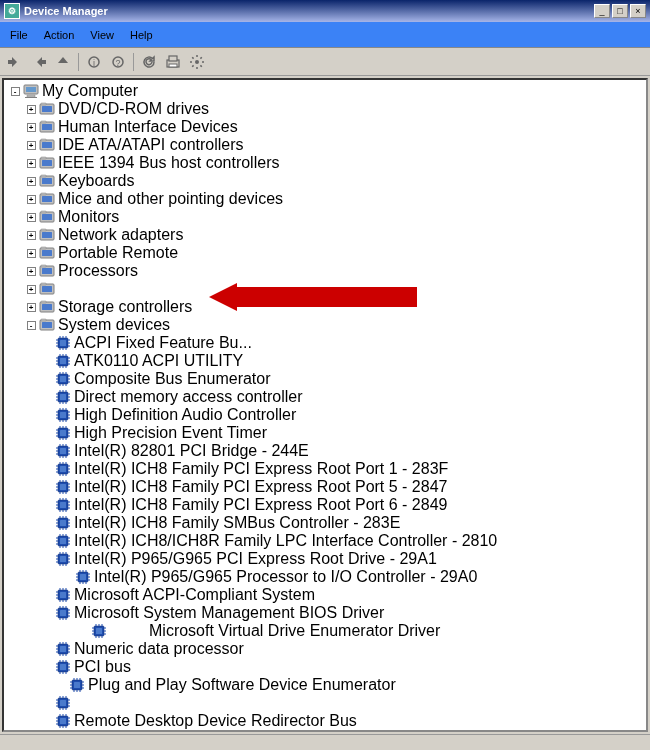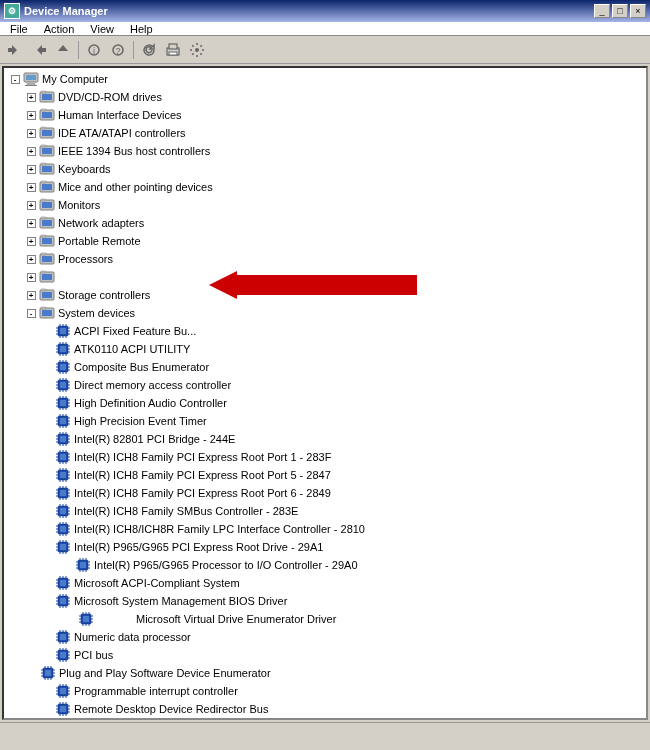--- a/index.html
+++ b/index.html
@@ -62,8 +62,8 @@
 
     
     .menu-bar {
-      background: #ffffff;
-      height: 14px;
+      background: #3b82f6;
+      height: 26px;
       display: flex;
       align-items: center;
       border-bottom: 1px solid #888;

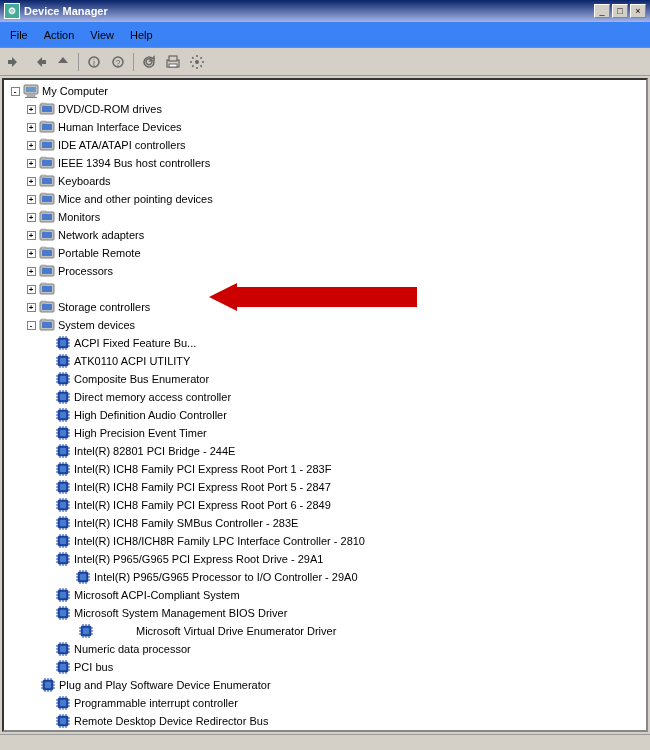--- a/index.html
+++ b/index.html
@@ -168,7 +168,7 @@
     }
 
     .item-label {
-      font-size: 11px;
+      font-size: 16px;
     }
 
     

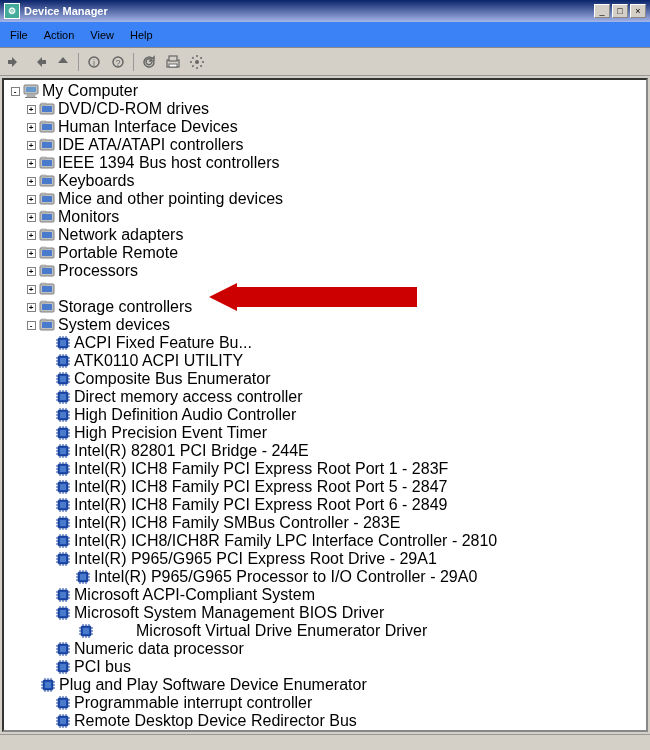--- a/index.html
+++ b/index.html
@@ -816,7 +816,7 @@
         </div>
         <span class="item-label">Microsoft System Management BIOS Driver</span>
       </div>
-      <div class="tree-item" style="padding-left: 20px; gap: 39px;">
+      <div class="tree-item" style="padding-left: 33px; gap: 39px;">
         <div class="expand-icon"></div>
         <div class="device-icon">
           <svg width="14" height="14" viewBox="0 0 14 14">

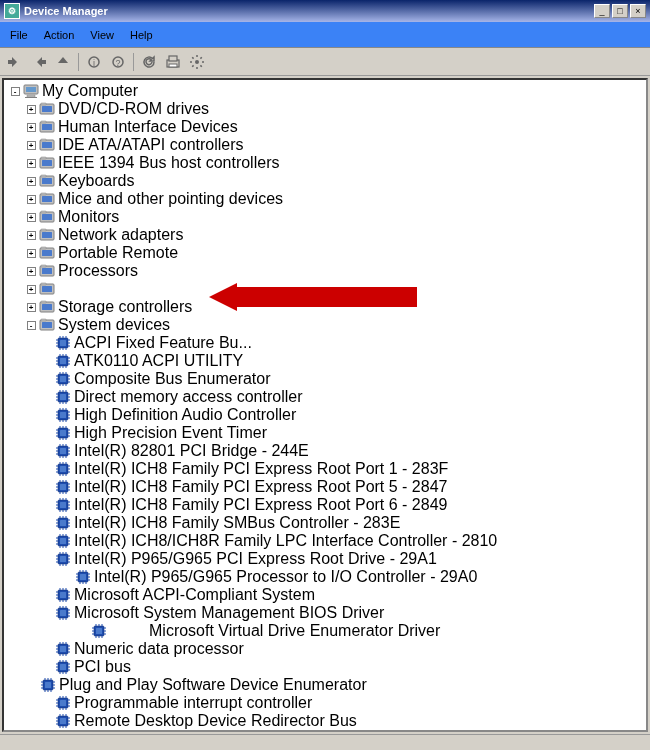--- a/index.html
+++ b/index.html
@@ -882,7 +882,7 @@
         </div>
         <span class="item-label">PCI bus</span>
       </div>
-      <div class="tree-item" style="padding-left: 21px;">
+      <div class="tree-item" style="padding-left: 50px;">
         <div class="expand-icon"></div>
         <div class="device-icon">
           <svg width="14" height="14" viewBox="0 0 14 14">

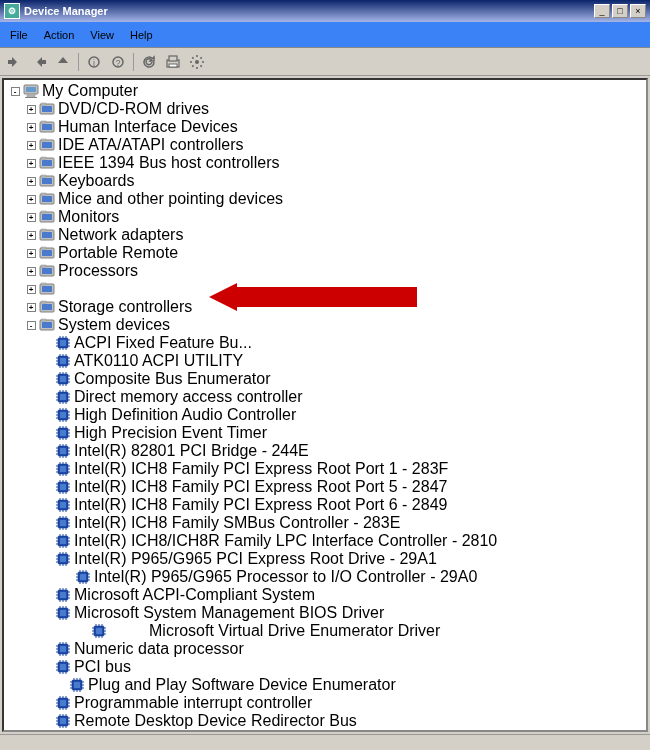--- a/index.html
+++ b/index.html
@@ -924,7 +924,6 @@
     <line x1="10" y1="12" x2="10" y2="14" stroke="#1e4cad" stroke-width="1"></line>
   </svg>
         </div>
-        <span class="item-label">Programmable interrupt controller</span>
       </div>
       <div class="tree-item" style="padding-left: 36px;">
         <div class="expand-icon"></div>

